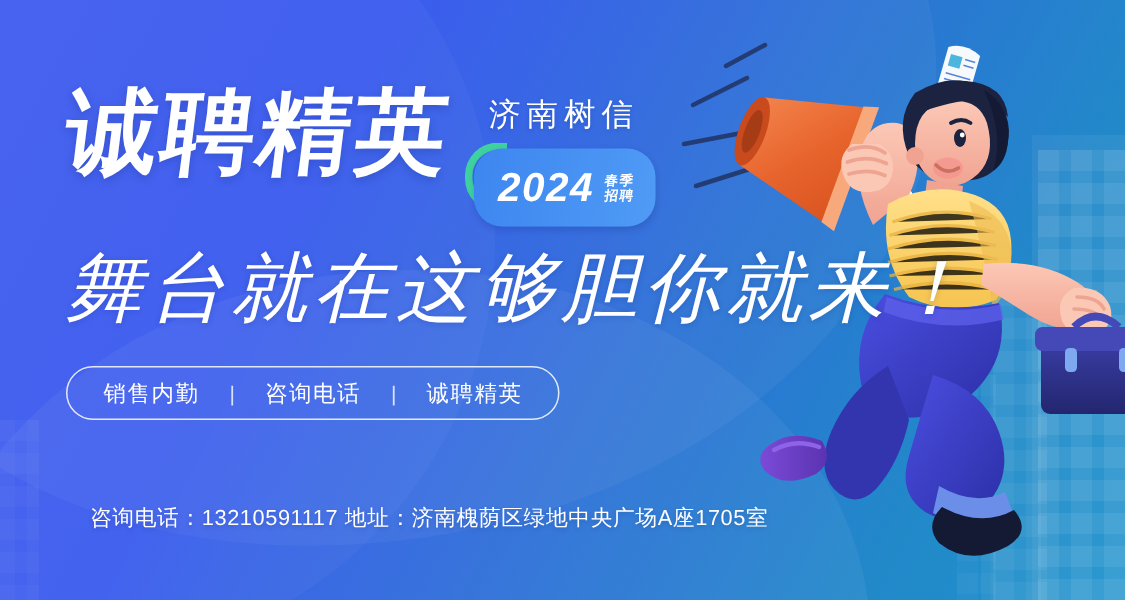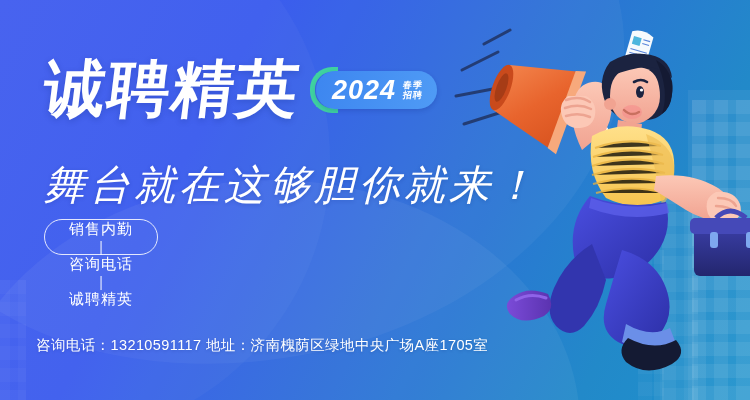--- a/index.html
+++ b/index.html
@@ -335,6 +335,7 @@
       <div class="headline">诚聘精英</div>
 
       <div class="badge-col">
+        <div class="company-name">济南树信</div>
 
         <div class="badge-wrap">
           <div class="badge-curve"></div>

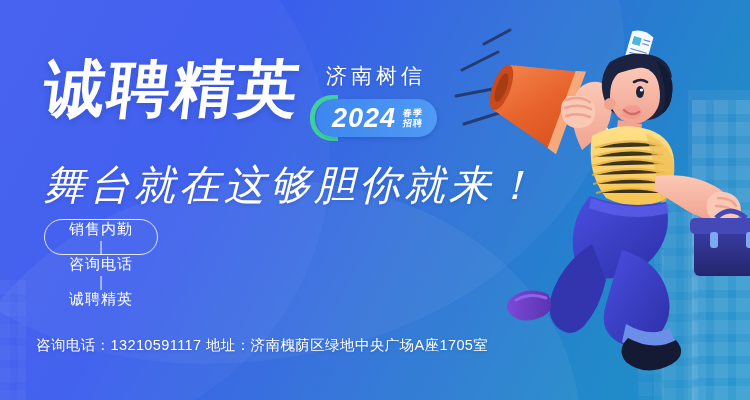--- a/index.html
+++ b/index.html
@@ -109,7 +109,7 @@
   .badge {
     position:relative;
     display:flex; align-items:center;
-    height:38px; padding:0 14px 0 16px;
+    height:52px; padding:0 14px 0 16px;
     border-radius:19px;
     background:linear-gradient(100deg,#3d86f0 0%,#4f9bf5 100%);
     box-shadow:0 2px 5px rgba(10,30,110,0.18);

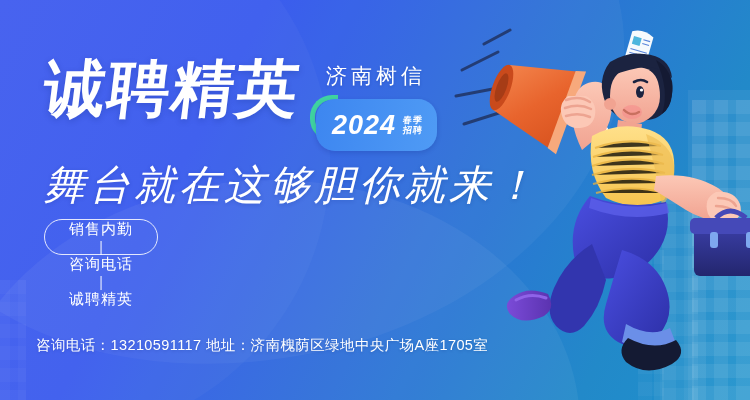--- a/index.html
+++ b/index.html
@@ -129,7 +129,7 @@
 
   .subhead {
     position:absolute; left:44px; top:158px;
-    font-size:41px; color:#ffffff;
+    font-size:51px; color:#ffffff;
     font-style:italic; letter-spacing:4px;
     white-space:nowrap;
     text-shadow:0 1px 4px rgba(10,30,110,0.20);

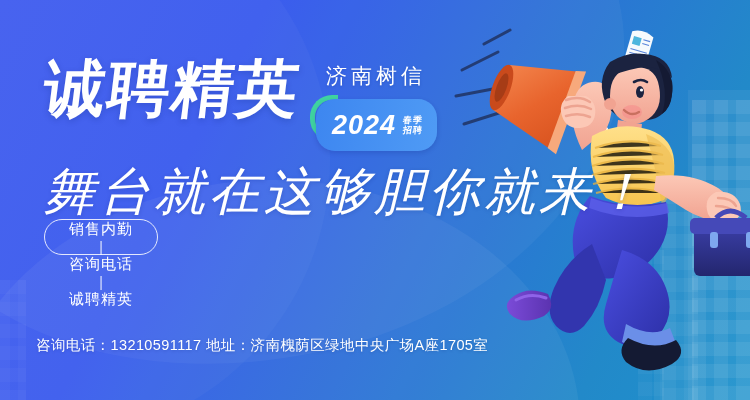--- a/index.html
+++ b/index.html
@@ -136,12 +136,11 @@
   }
 
   .positions-pill {
-    position:absolute; left:44px; top:219px;
+    position:absolute; left:44px; top:244px;
     display:flex; align-items:center;
     height:36px; padding:0 24px;
     border:1.6px solid rgba(255,255,255,0.85);
     border-radius:18px;
-    flex-direction:column;
   }
   .pos-item {
     font-size:15px; color:#ffffff; letter-spacing:1px;

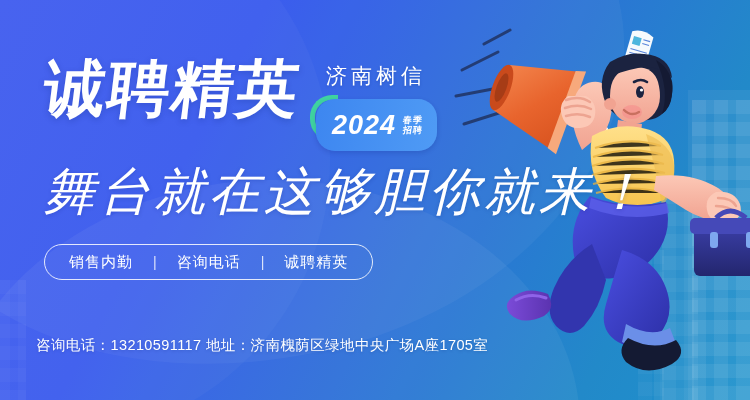--- a/index.html
+++ b/index.html
@@ -152,7 +152,7 @@
   }
 
   .contact {
-    position:absolute; left:36px; top:336px;
+    position:absolute; left:60px; top:336px;
     font-size:14.5px; color:#ffffff;
     letter-spacing:.4px; white-space:nowrap;
     text-shadow:0 1px 3px rgba(10,30,110,0.22);

